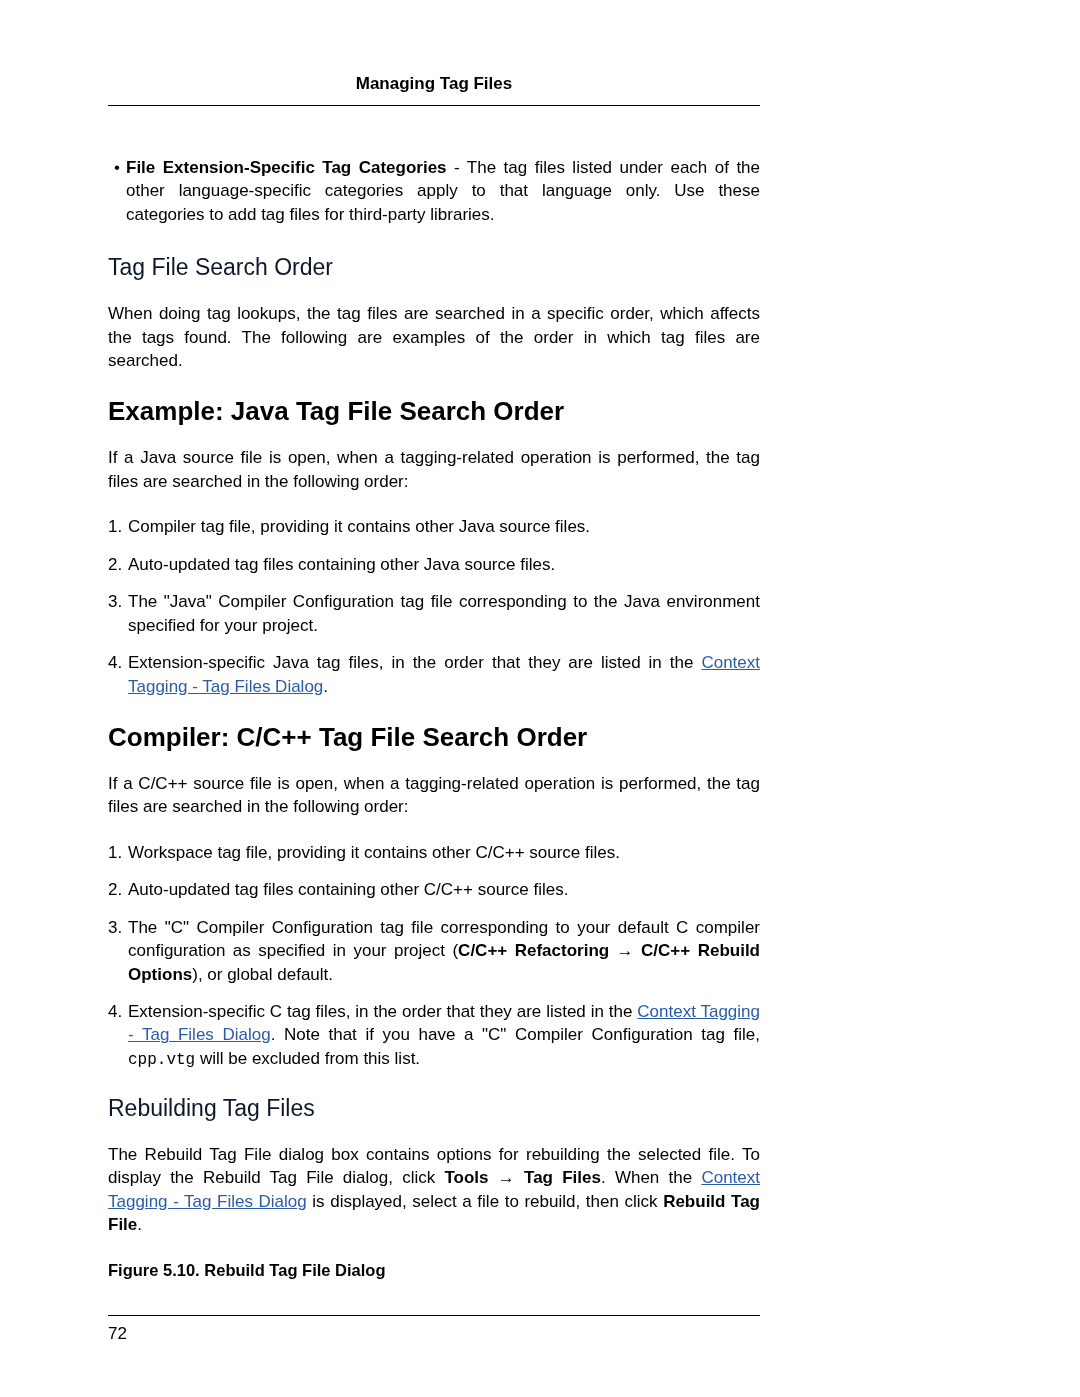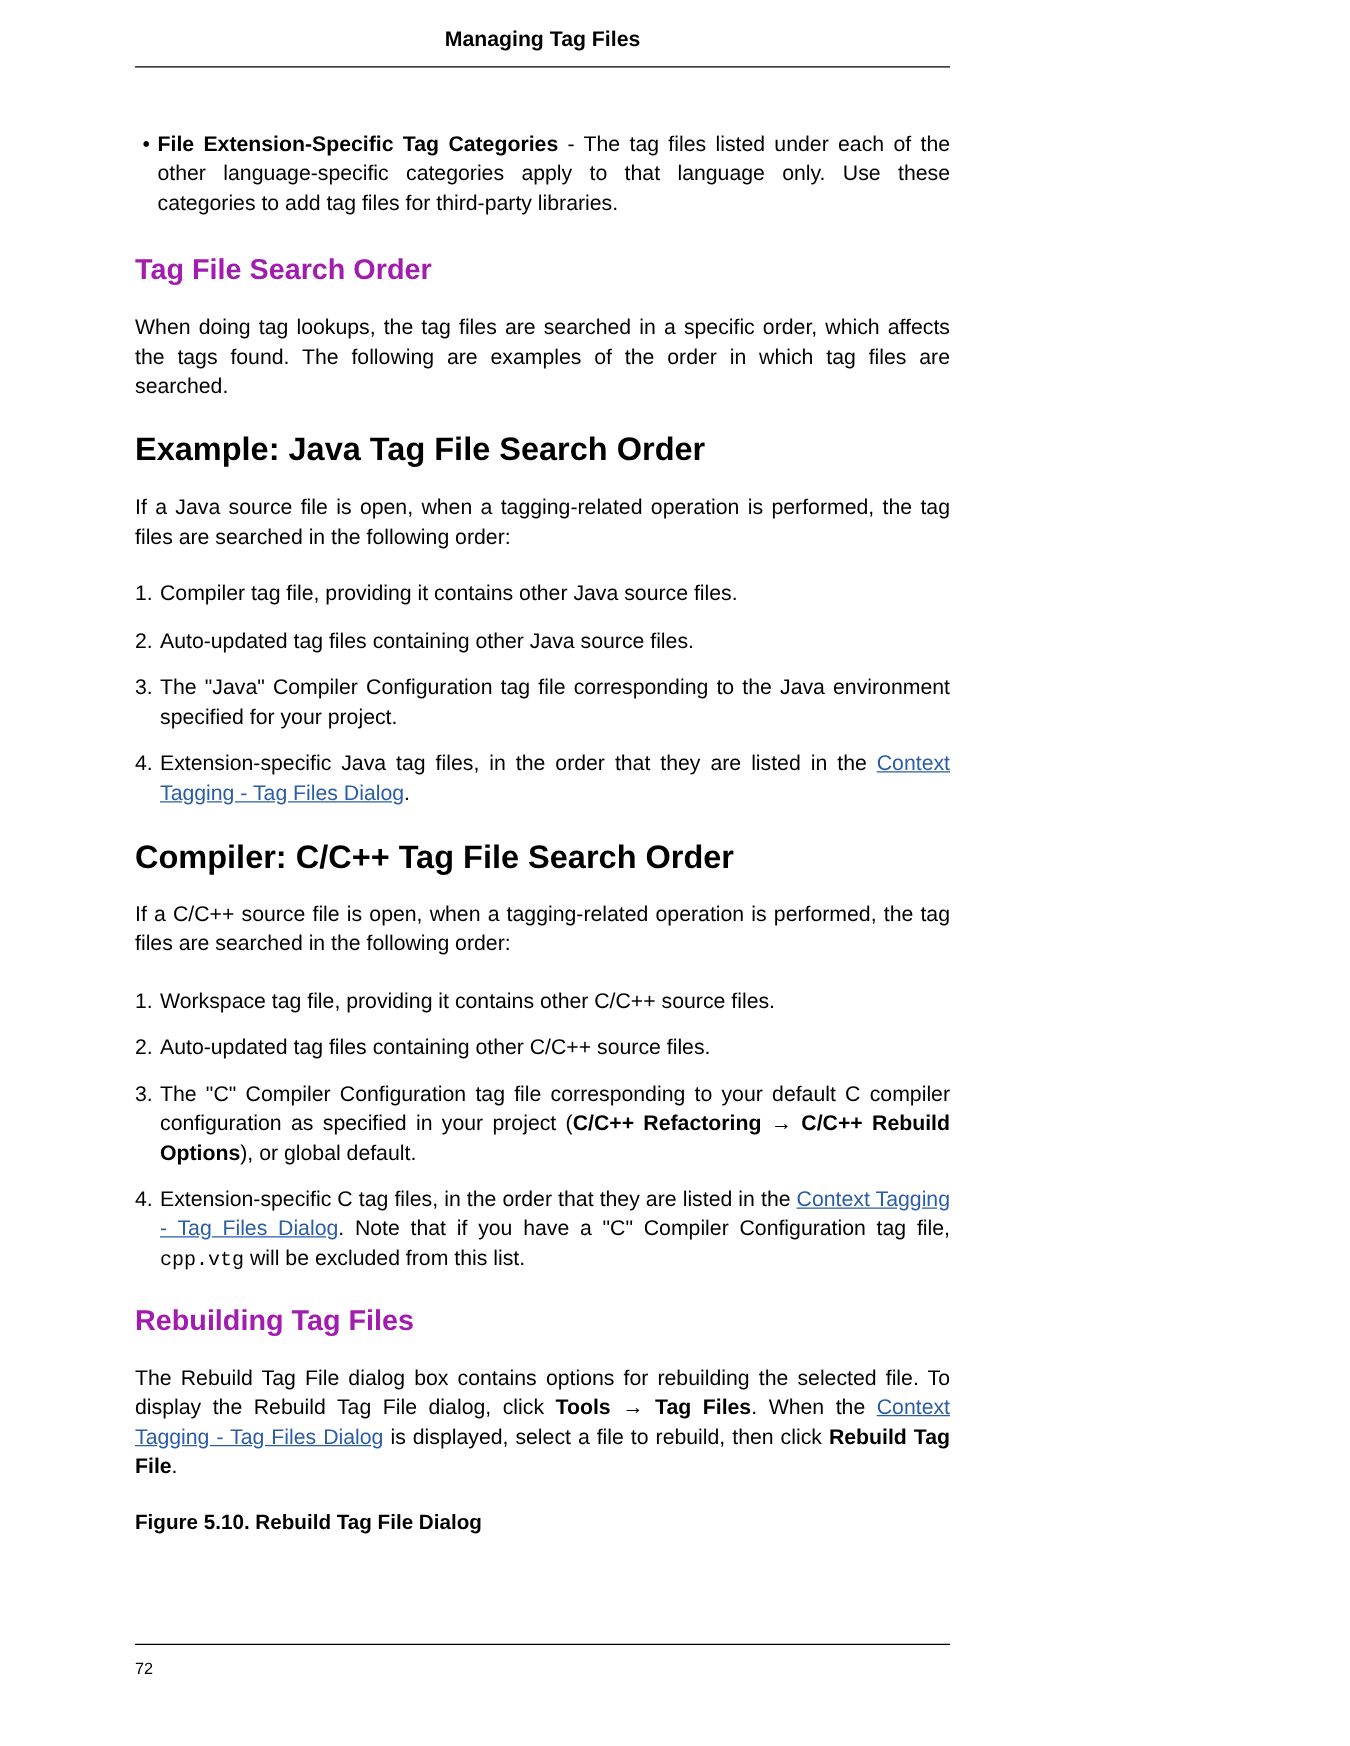--- a/index.html
+++ b/index.html
@@ -15,7 +15,7 @@
     width: 868px;
     min-height: 1397px;
     box-sizing: border-box;
-    padding: 20px 108px 20px 108px;
+    padding: 72px 108px 20px 108px;
     position: relative;
   }
   .header-zone {

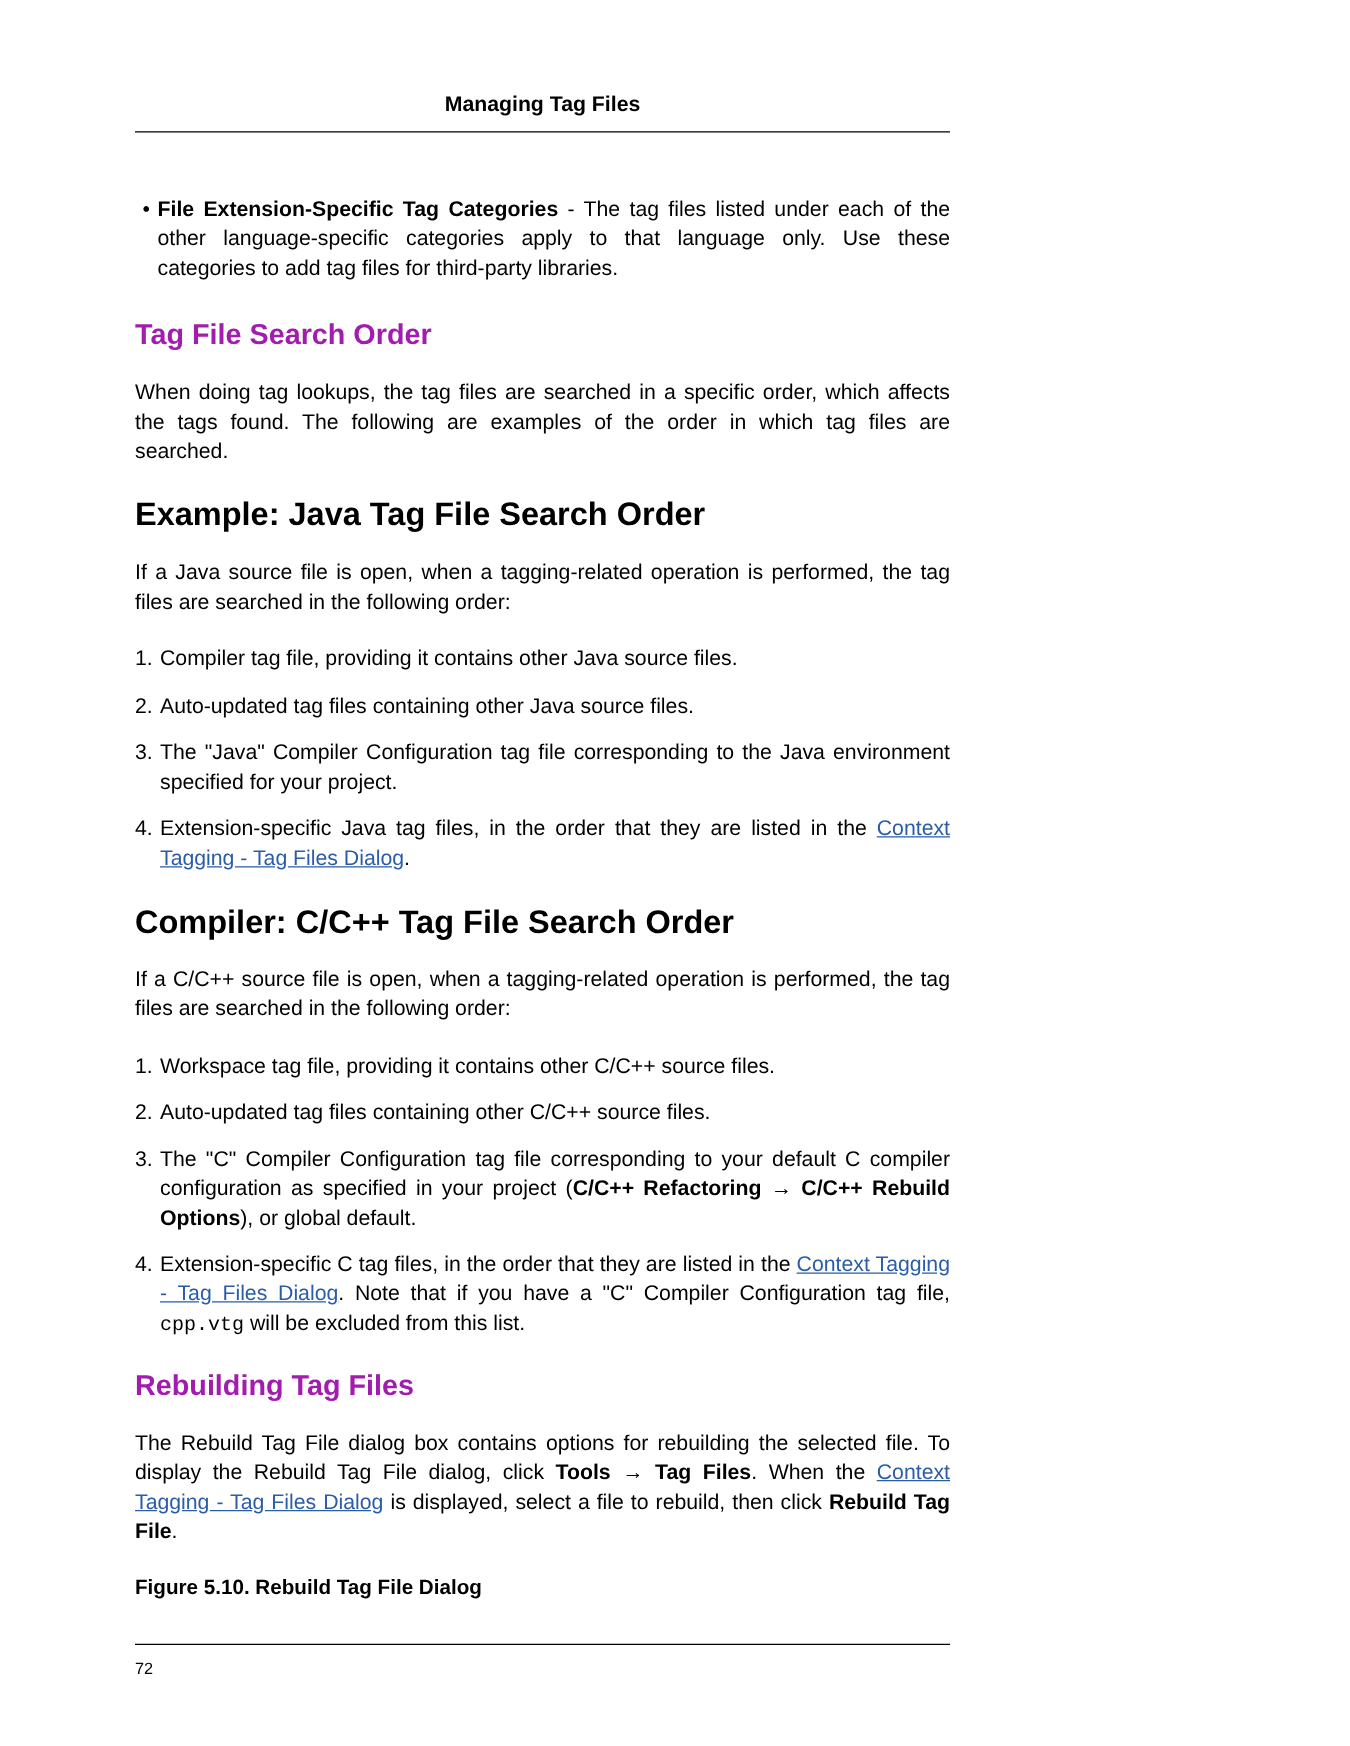--- a/index.html
+++ b/index.html
@@ -51,9 +51,9 @@
   }
   .bold { font-weight: bold; }
   h2.section-h {
-    color: #a21caf;
+    color: #0f172a;
     font-size: 23px;
-    font-weight: bold;
+    font-weight: normal;
     margin: 14px 0 18px 0;
   }
   p.para {

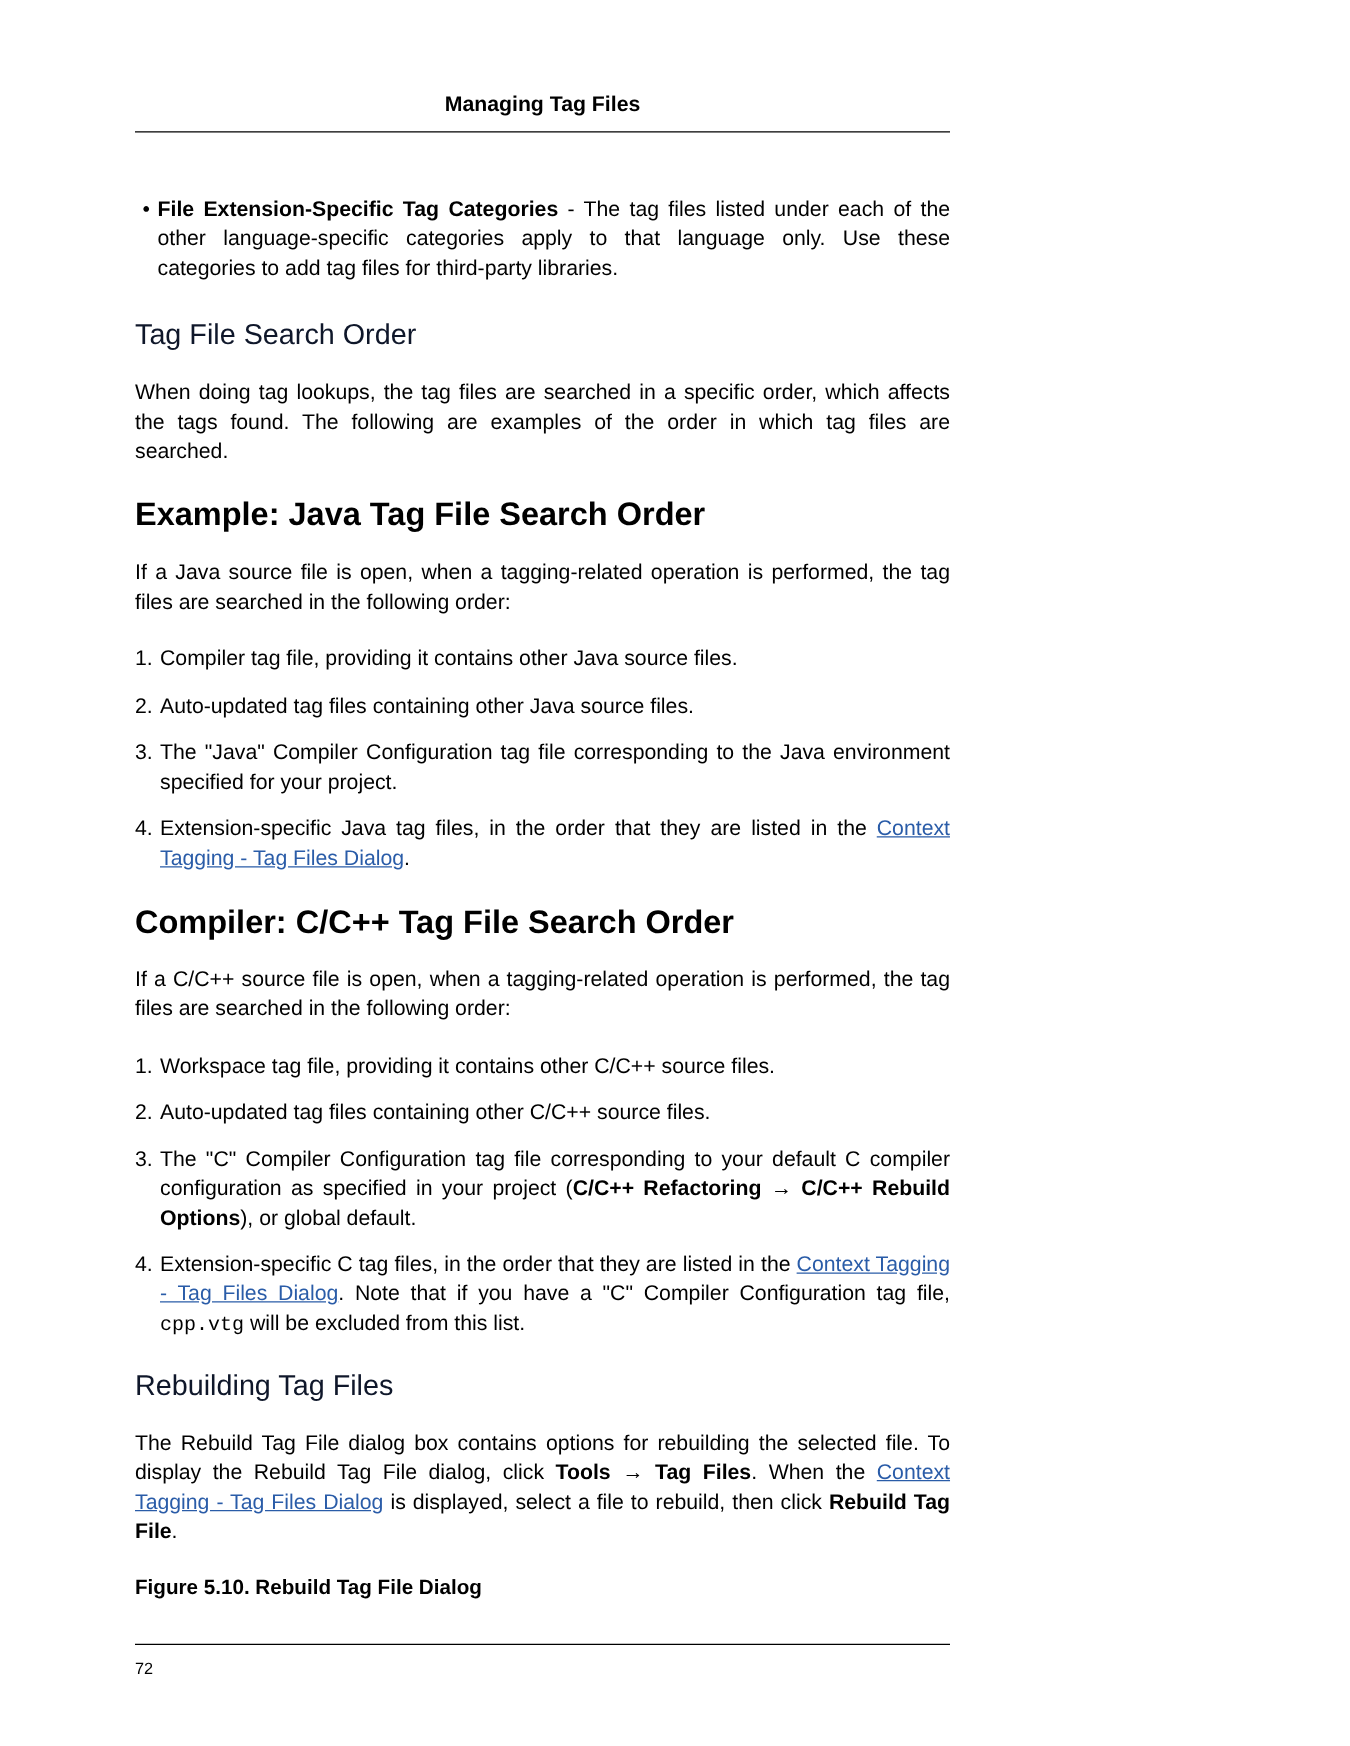--- a/index.html
+++ b/index.html
@@ -107,7 +107,7 @@
     padding-top: 6px;
   }
   .page-number {
-    font-size: 13px;
+    font-size: 17px;
   }
 </style>
 </head>

